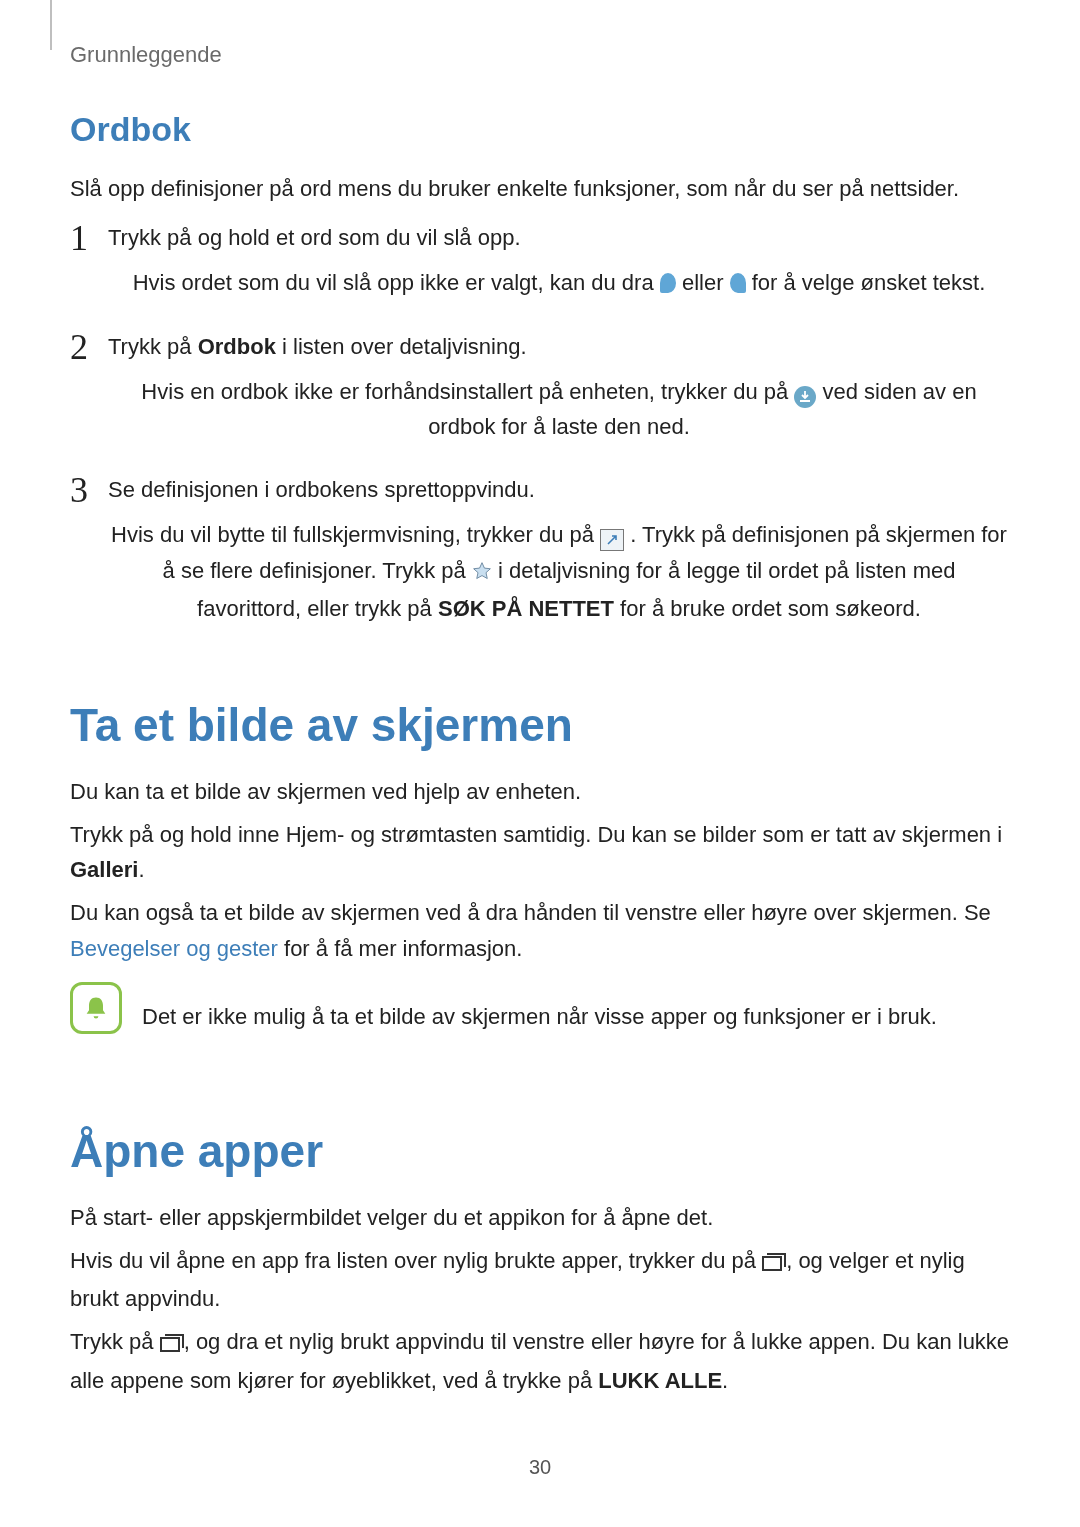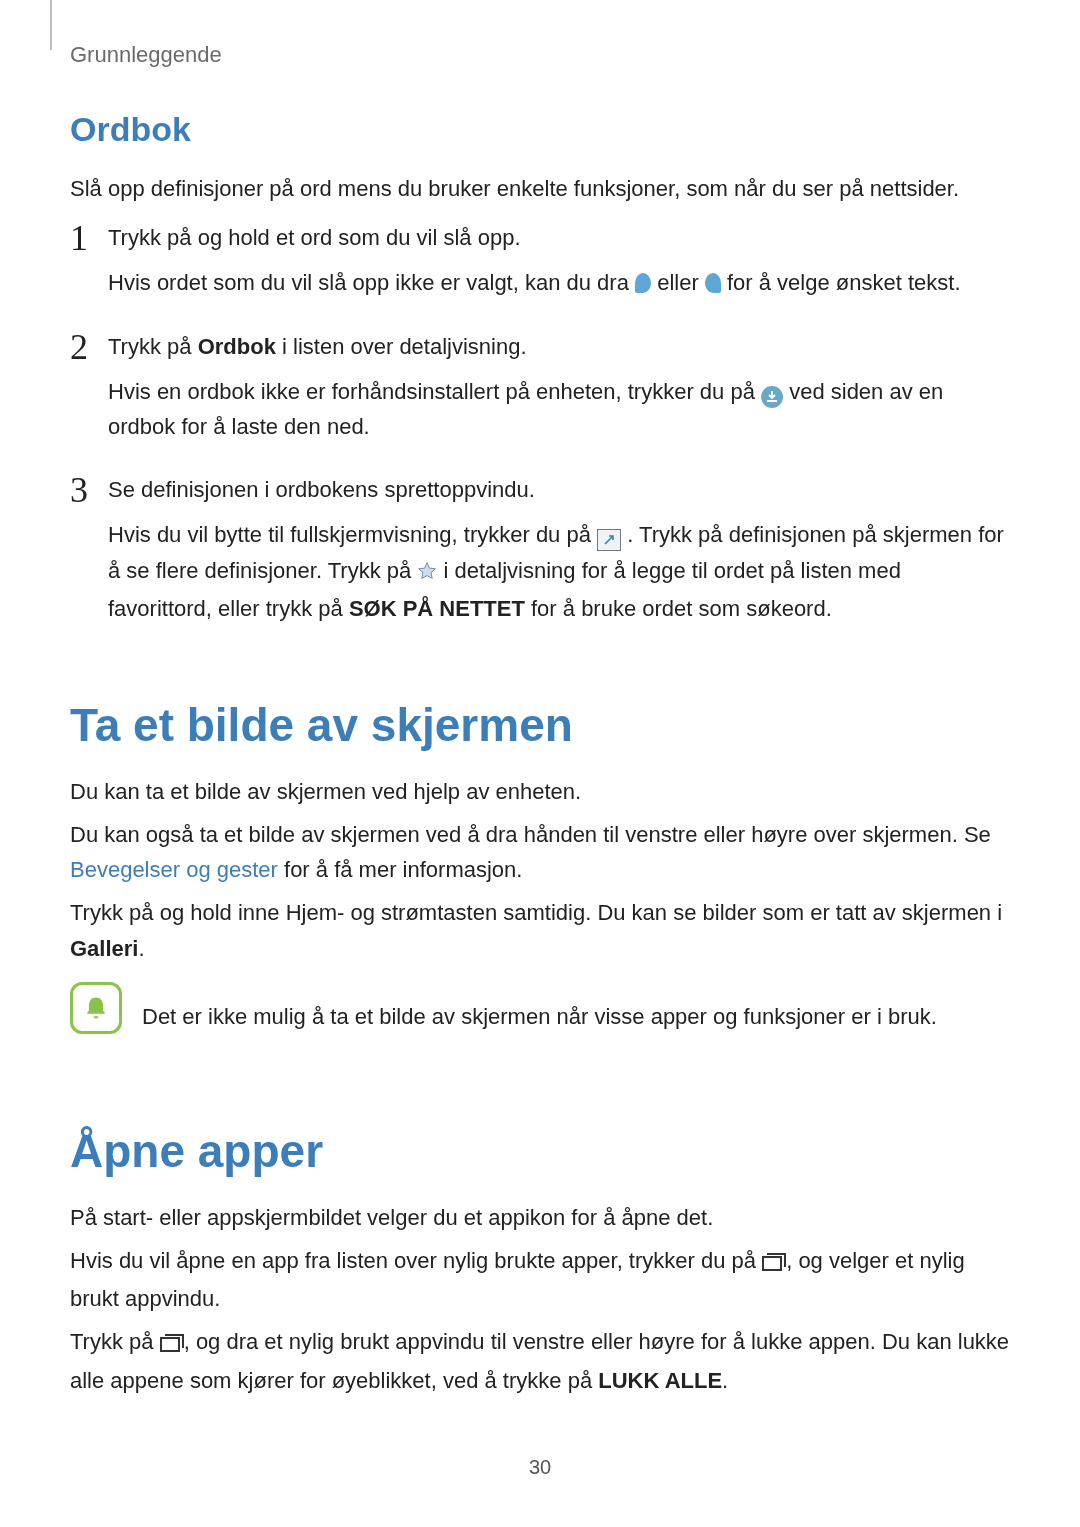--- a/index.html
+++ b/index.html
@@ -80,7 +80,7 @@
       flex: 1;
     }
     .step-body p { margin-bottom: 10px; }
-    .step-body p:last-child { margin-bottom: 0; }
+    .step-body p:last-child { margin-bottom: 0; text-align: center; }
     .bold { font-weight: 700; }
     .link { color: #3d7eb8; }
     .icn {

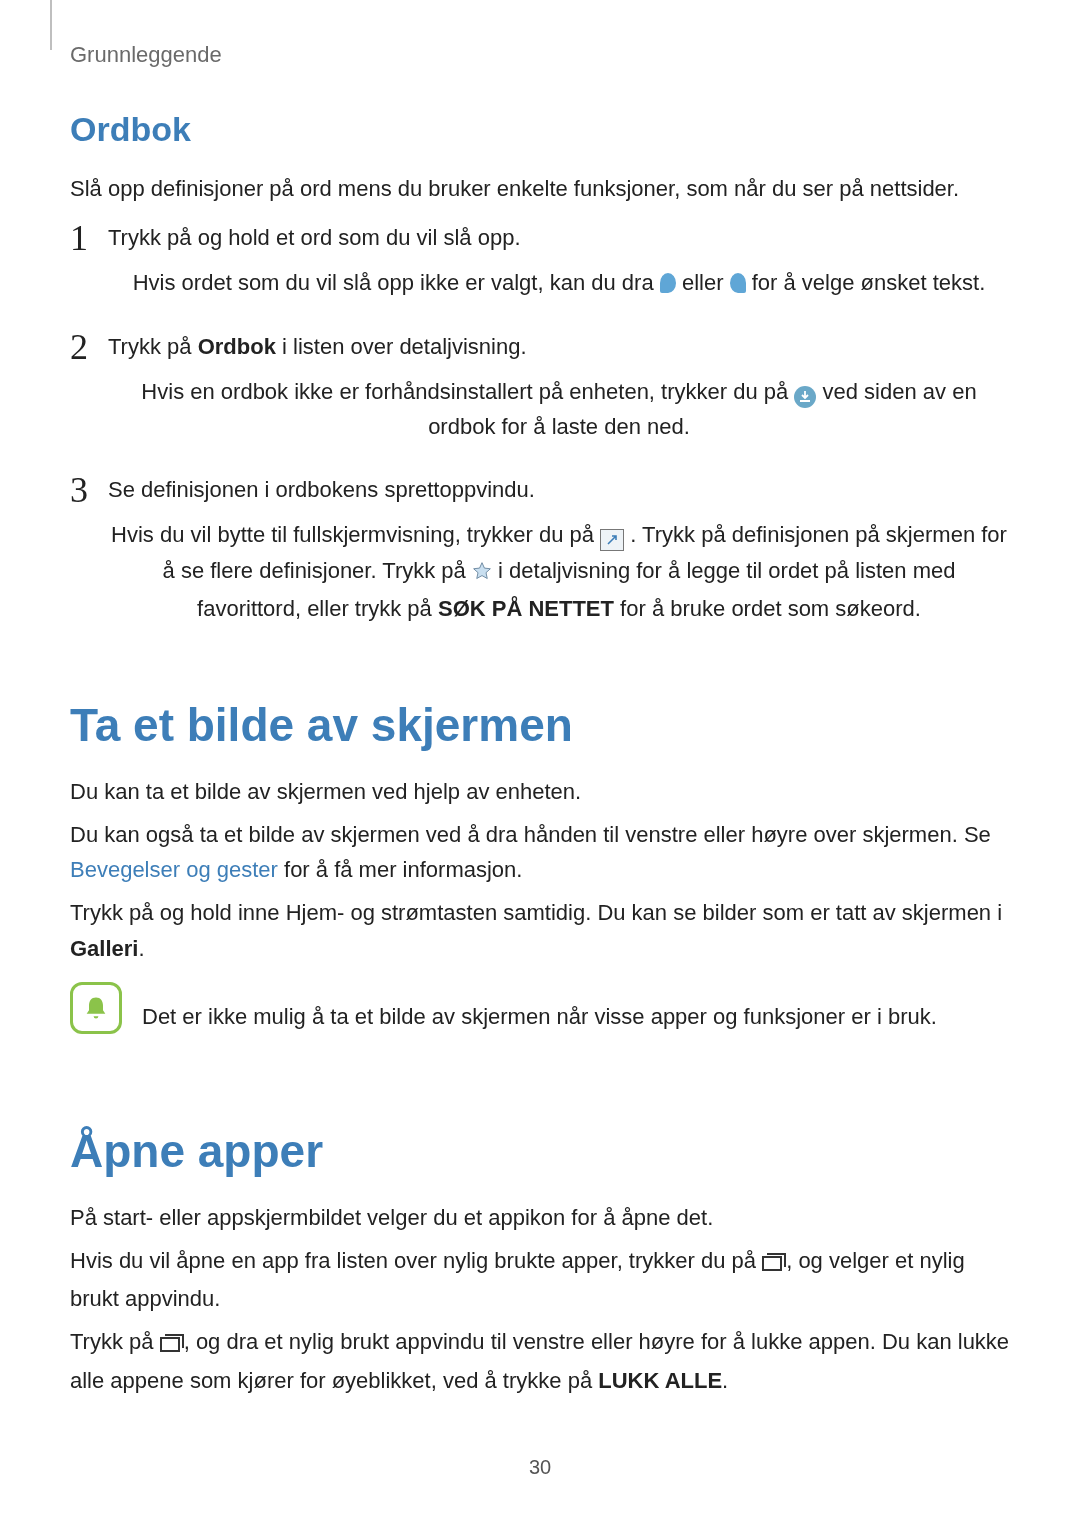--- a/index.html
+++ b/index.html
@@ -222,10 +222,10 @@
   <div class="h1">Ta et bilde av skjermen</div>
   <p>Du kan ta et bilde av skjermen ved hjelp av enheten.</p>
   <p>
+    <span>Trykk på og hold inne Hjem- og strømtasten samtidig. Du kan se bilder som er tatt av skjermen i </span><span class="bold">Galleri</span><span>.</span>
+  </p>
+  <p>
     <span>Du kan også ta et bilde av skjermen ved å dra hånden til venstre eller høyre over skjermen. Se </span><span class="link">Bevegelser og gester</span><span> for å få mer informasjon.</span>
-  </p>
-  <p>
-    <span>Trykk på og hold inne Hjem- og strømtasten samtidig. Du kan se bilder som er tatt av skjermen i </span><span class="bold">Galleri</span><span>.</span>
   </p>
 
   <div class="note">

